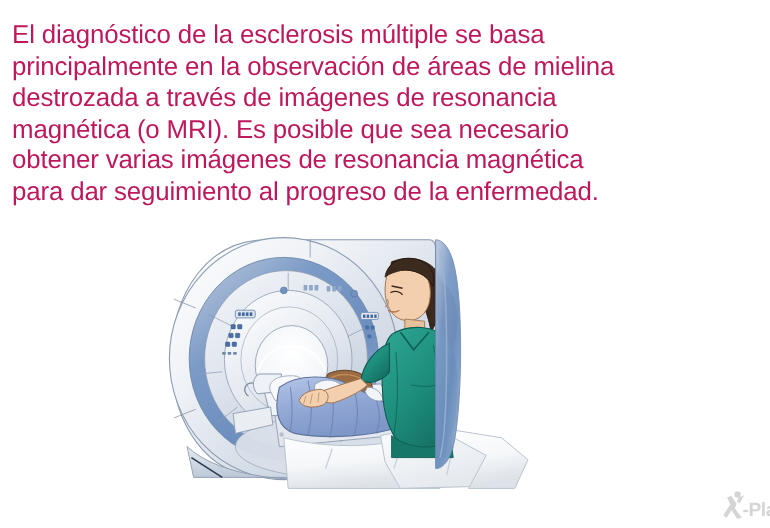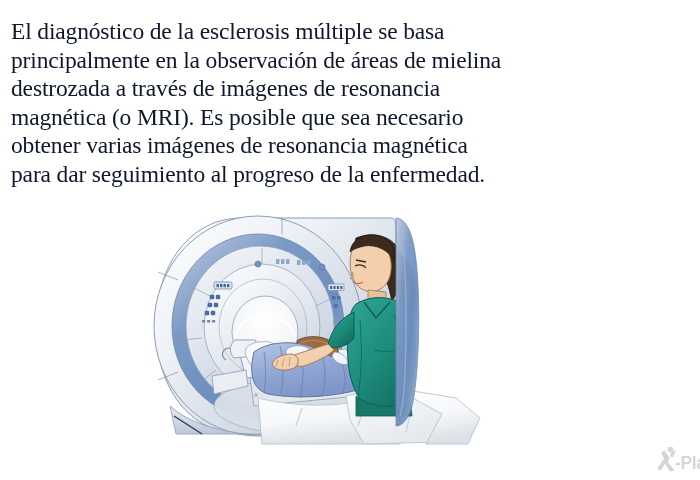--- a/index.html
+++ b/index.html
@@ -26,12 +26,12 @@
     left: 11px;
     top: 17px;
     width: 660px;
-    color: #0f172a;
+    color: #be185d;
     font-size: 23.5px;
     line-height: 28.6px;
     letter-spacing: -0.15px;
     white-space: pre-line;
-    font-family: Liberation Serif, serif;
+    font-family: Liberation Sans, sans-serif;
   }
   
   #illustration {

